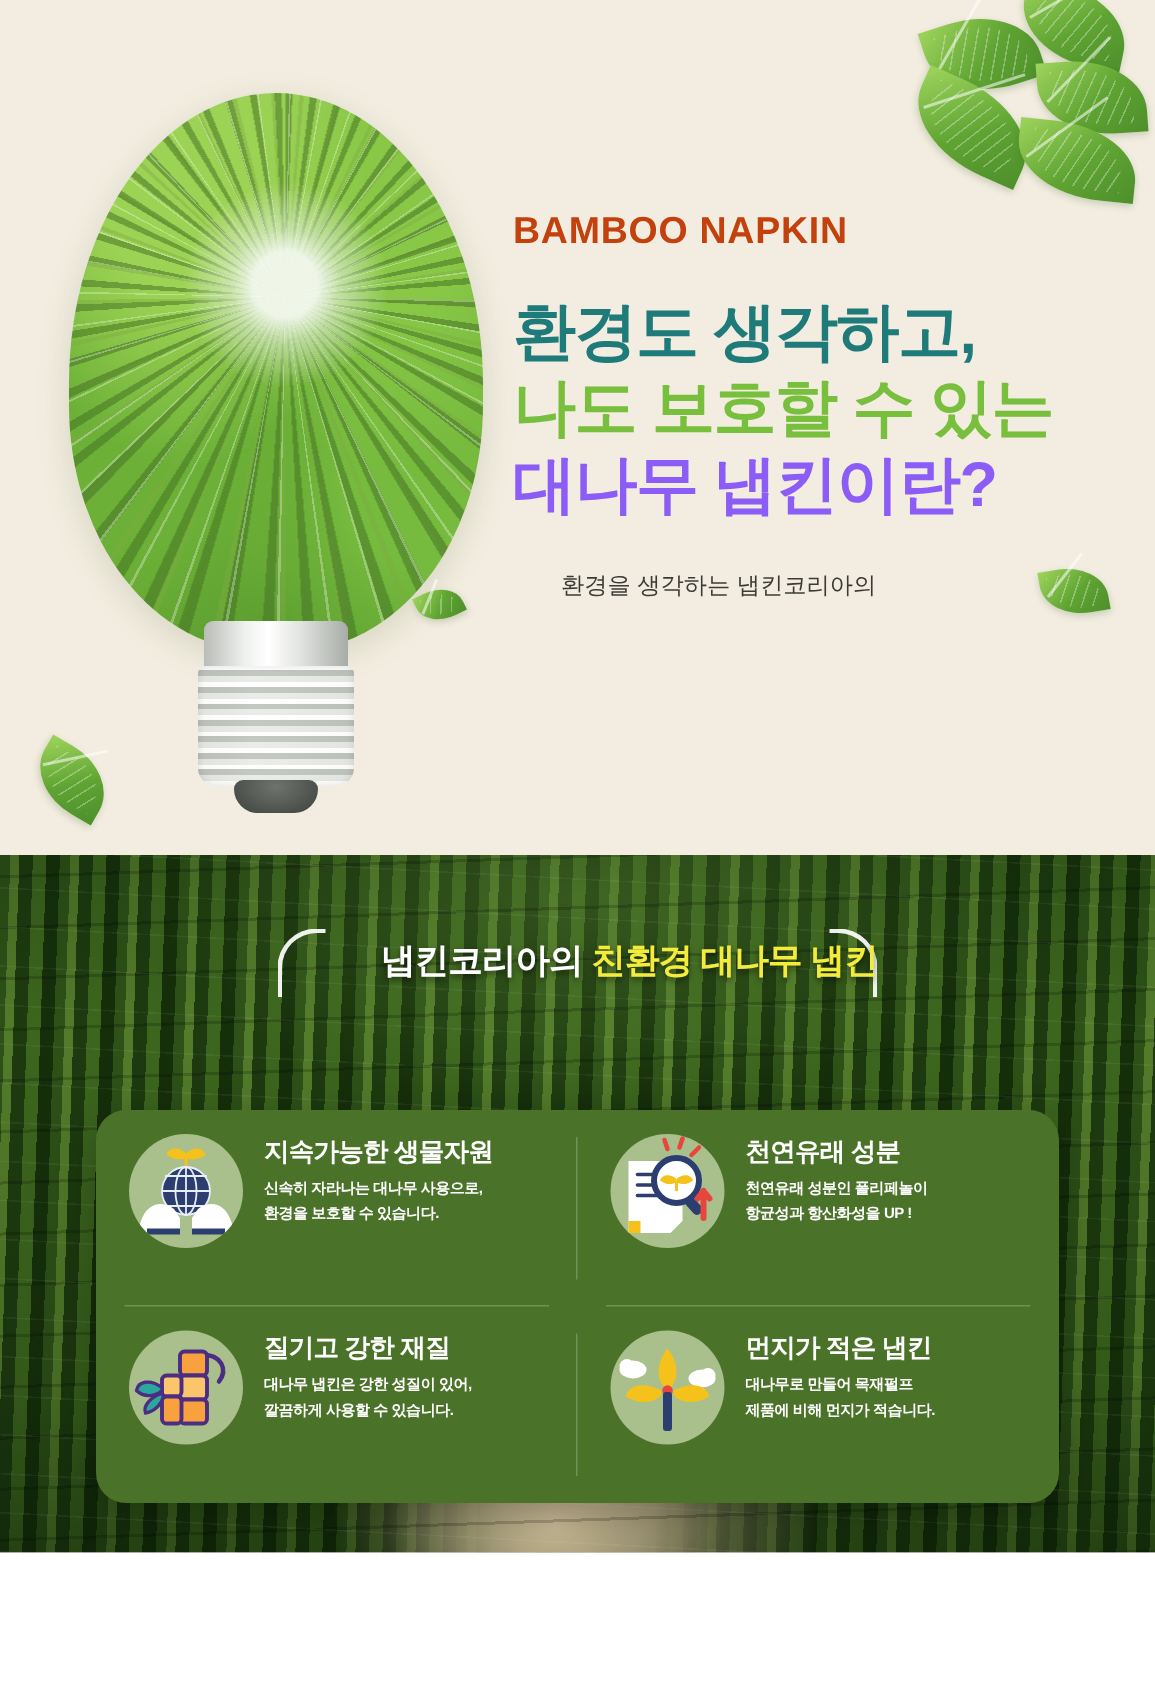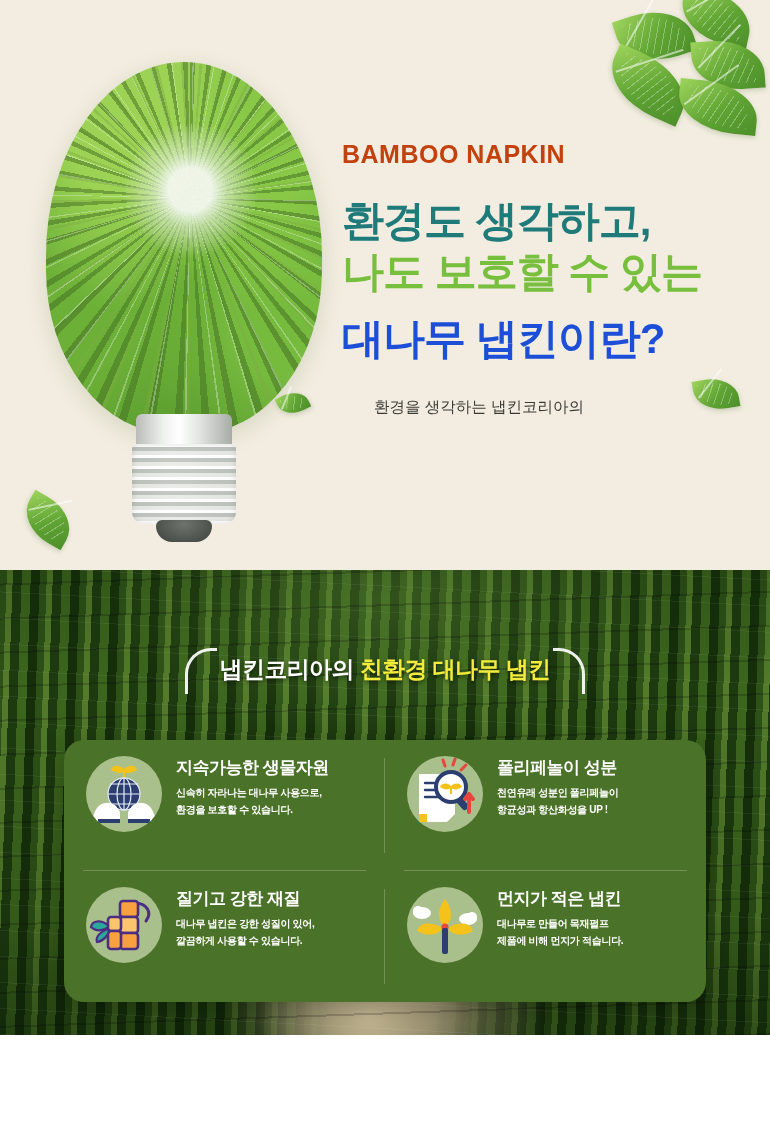--- a/index.html
+++ b/index.html
@@ -122,7 +122,7 @@
   }
   .line-1{ color:#1f7a7a; }
   .line-2{ color:#79bf3e; }
-  .line-3{ color:#1d4ed8;margin-top:16px; }
+  .line-3{ color:#8b5cf6; }
   .sub{
     margin-top:30px; font-size:15.5px; line-height:1.6;
     color:#3b3b36; font-weight:500;margin-left:32px;

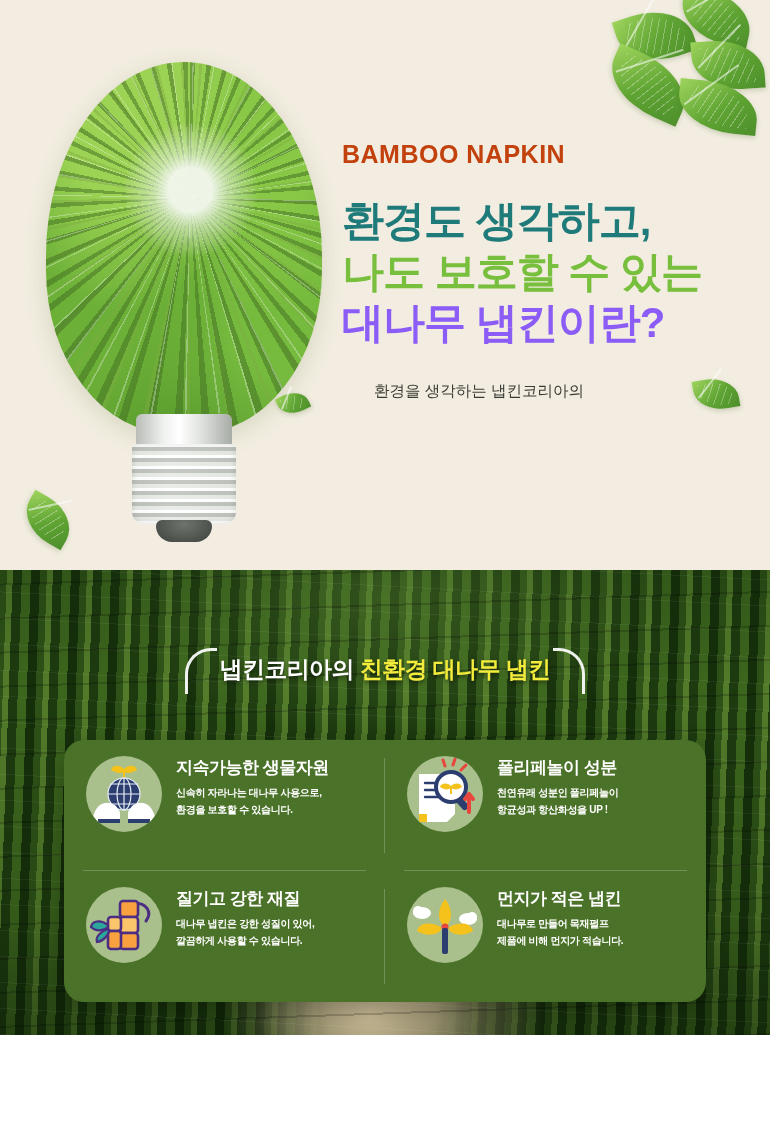--- a/index.html
+++ b/index.html
@@ -157,8 +157,8 @@
 
   
   .section-head{
-    position:absolute; left:185px; top:648px; width:400px; height:58px;
-    z-index:3; text-align:center;
+    position:absolute; left:185px; top:619px; width:400px; height:58px;
+    z-index:3; text-align:right;
   }
   .bracket{
     position:absolute; left:0; top:0; width:400px; height:46px;

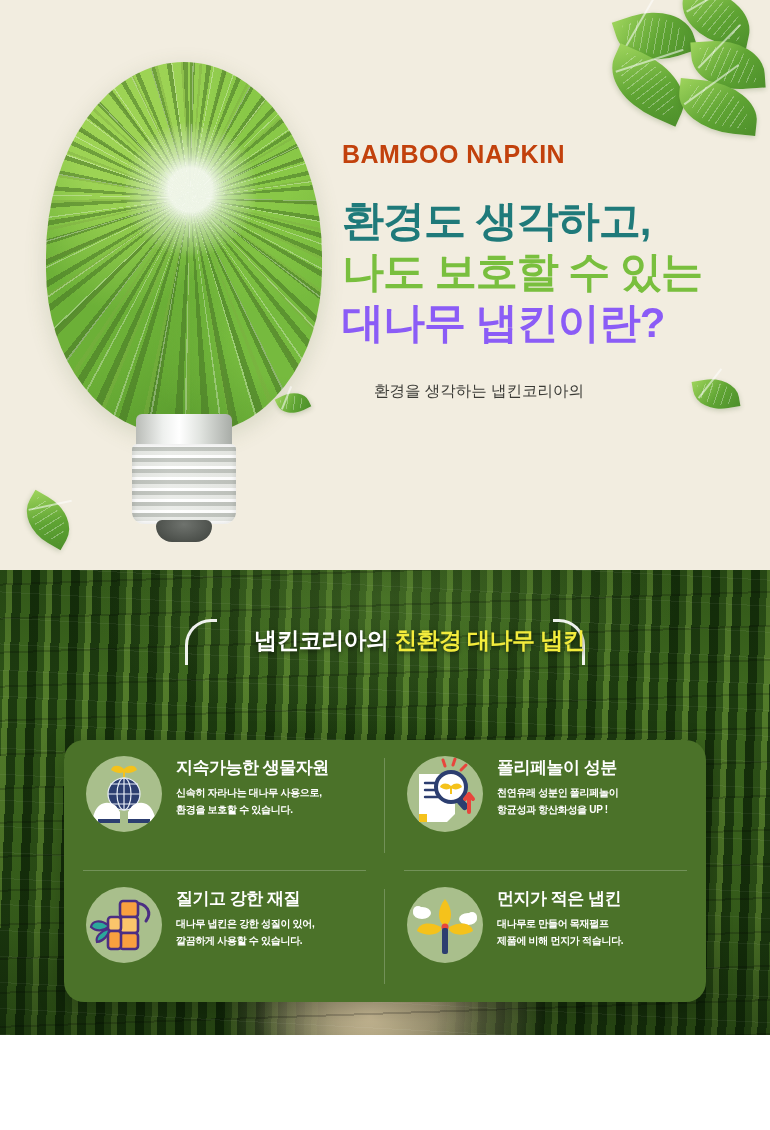--- a/index.html
+++ b/index.html
@@ -343,7 +343,7 @@
         </svg>
       </div>
       <div class="card-text">
-        <div class="card-title">폴리페놀이 성분</div>
+        <div class="card-title">천연유래 성분</div>
         <div class="card-desc">천연유래 성분인 폴리페놀이</div>
         <div class="card-desc">항균성과 항산화성을 UP !</div>
       </div>

